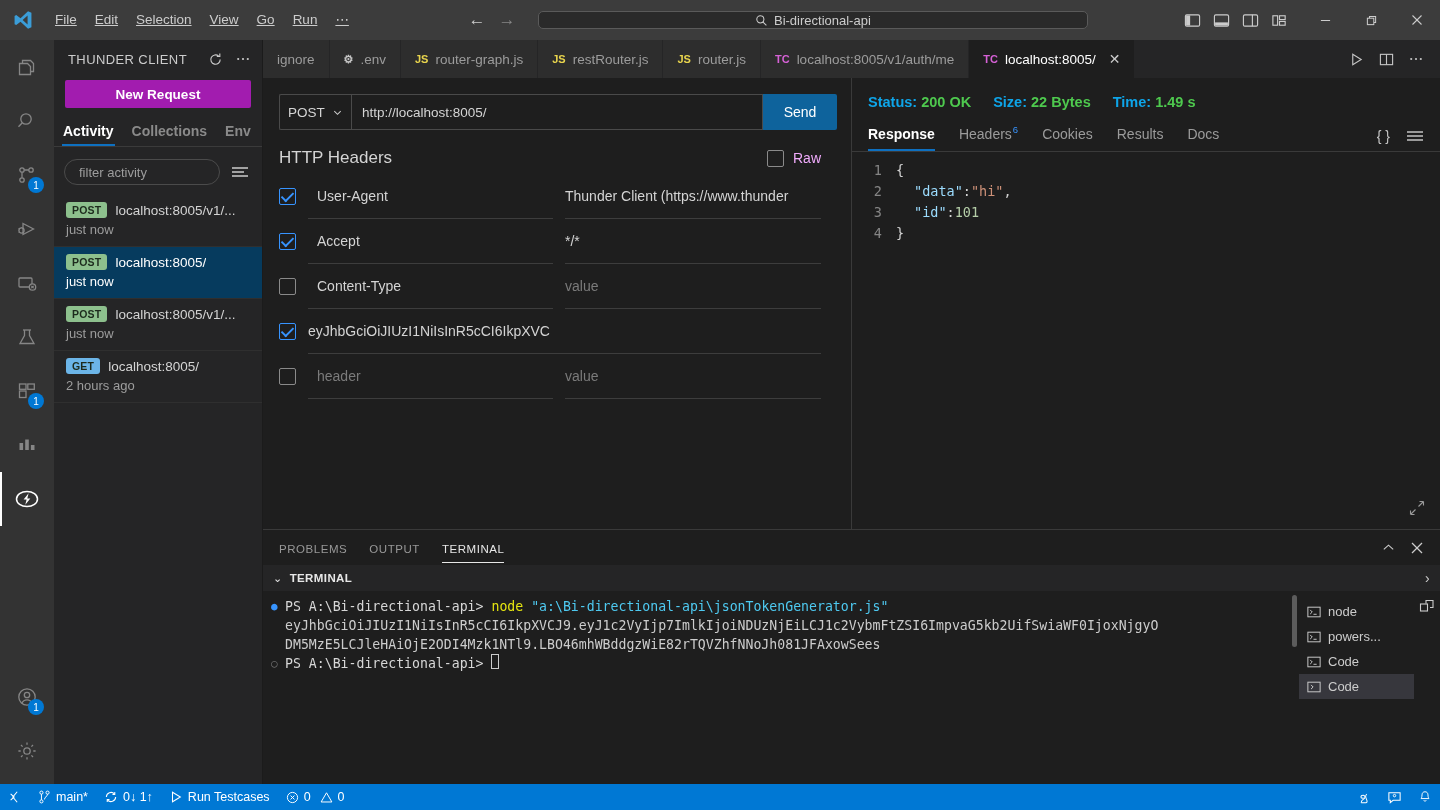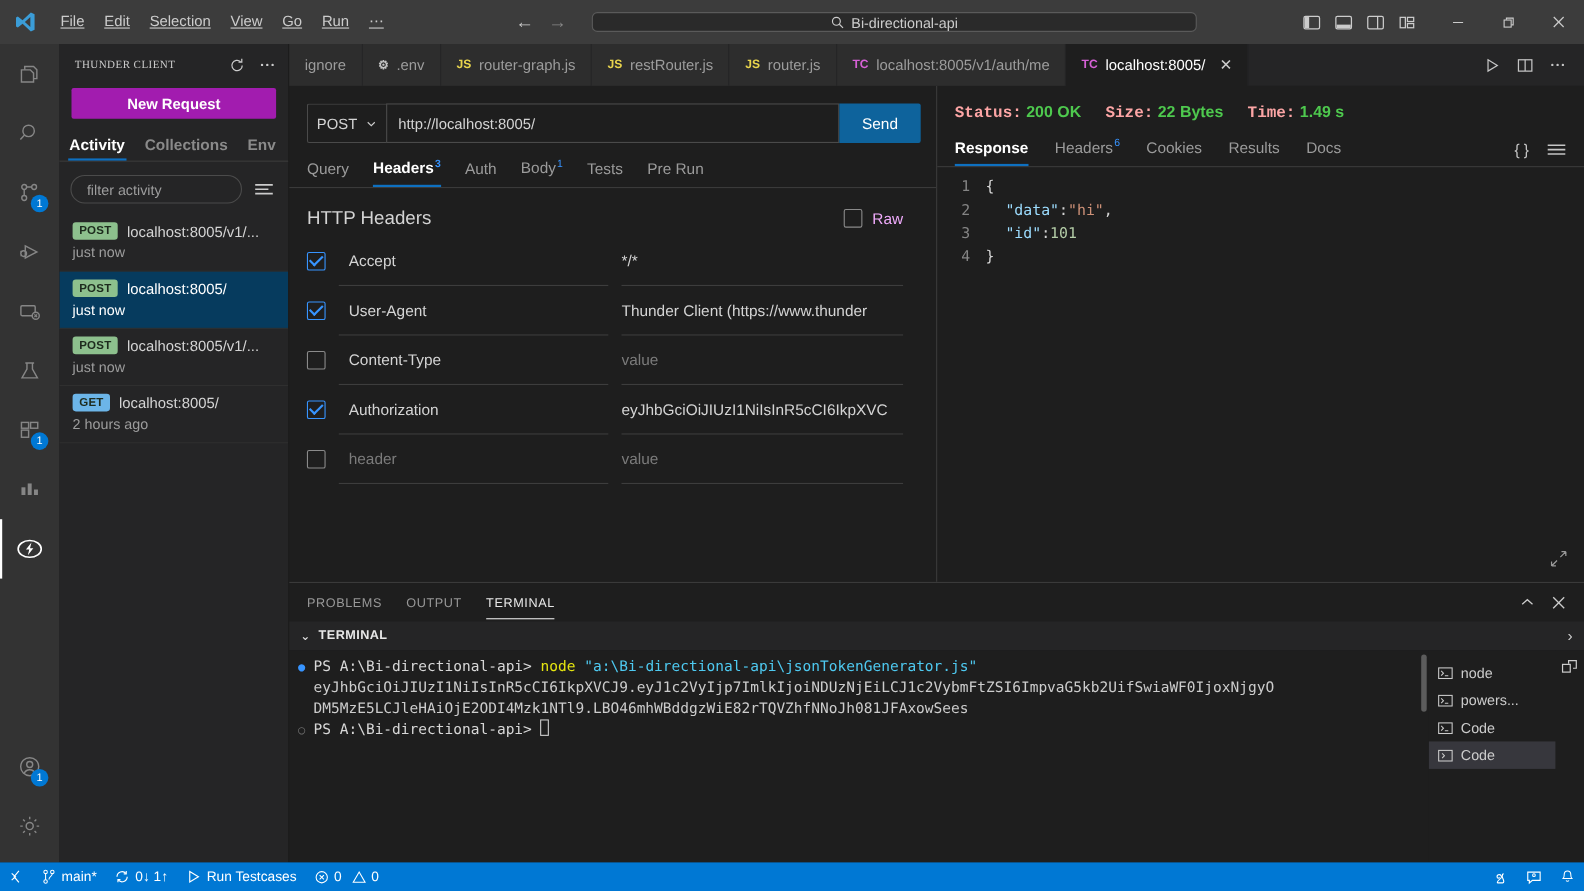--- a/index.html
+++ b/index.html
@@ -74,7 +74,7 @@
   .sb-header {
     height: 38px; display: flex; align-items: center; padding: 0 8px 0 14px; gap: 6px;
   }
-  .sb-title { font-size: 10px; letter-spacing: .4px; color: #cccccc; flex: 1 1 auto; font-family: Liberation Serif, serif; }
+  .sb-title { font-size: 13px; letter-spacing: .4px; color: #cccccc; flex: 1 1 auto; }
   .sb-act { width: 22px; height: 22px; display:flex; align-items:center; justify-content:center; color:#cccccc;}
   .new-request {
     margin: 2px 11px 12px 11px; height: 28px; background: #a21caf; color: #ffffff;

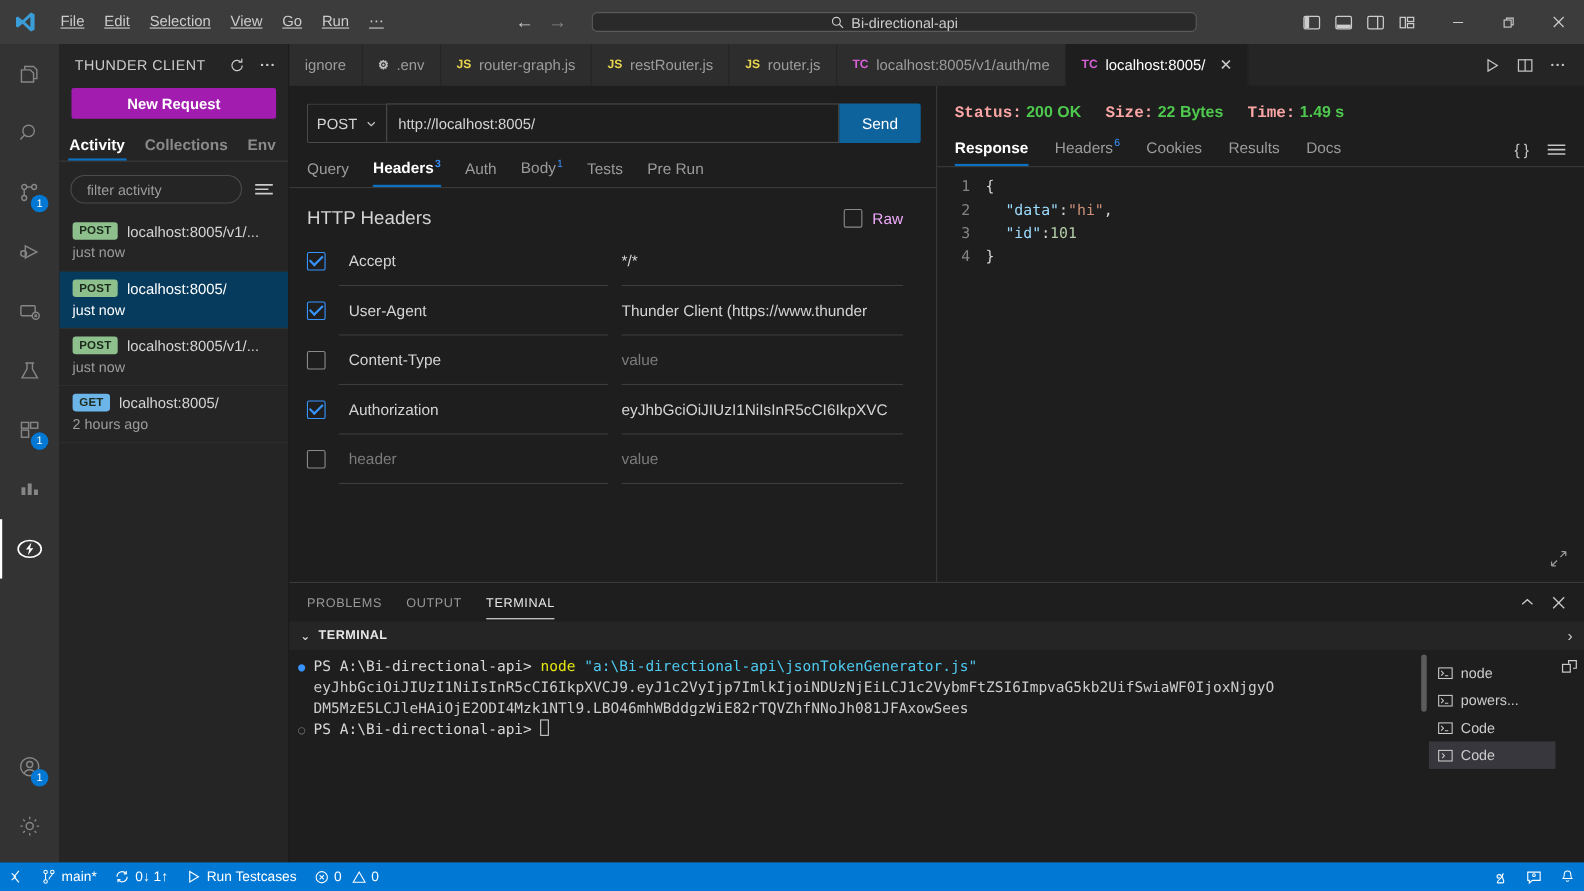--- a/index.html
+++ b/index.html
@@ -184,7 +184,7 @@
   
   .tc-response { flex: 1 1 auto; display: flex; flex-direction: column; min-width: 0; position: relative;}
   .resp-status { display: flex; align-items: center; gap: 22px; padding: 16px 0 0 16px; font-size: 14.5px;}
-  .st-label { color: #fca5a5; font-weight: 600; font-family: Liberation Mono, monospace; }
+  .st-label { color: #0ea5e9; font-weight: 600; }
   .st-val { color: #4ec94e; font-weight: 600; }
   .resp-tabs { display: flex; align-items: flex-end; gap: 24px; padding: 14px 16px 0 16px; border-bottom: 1px solid #3a3a3a;}
   .resp-actions { margin-left: auto; display: flex; align-items: center; gap: 16px; padding-bottom: 7px; color: #c5c5c5;}

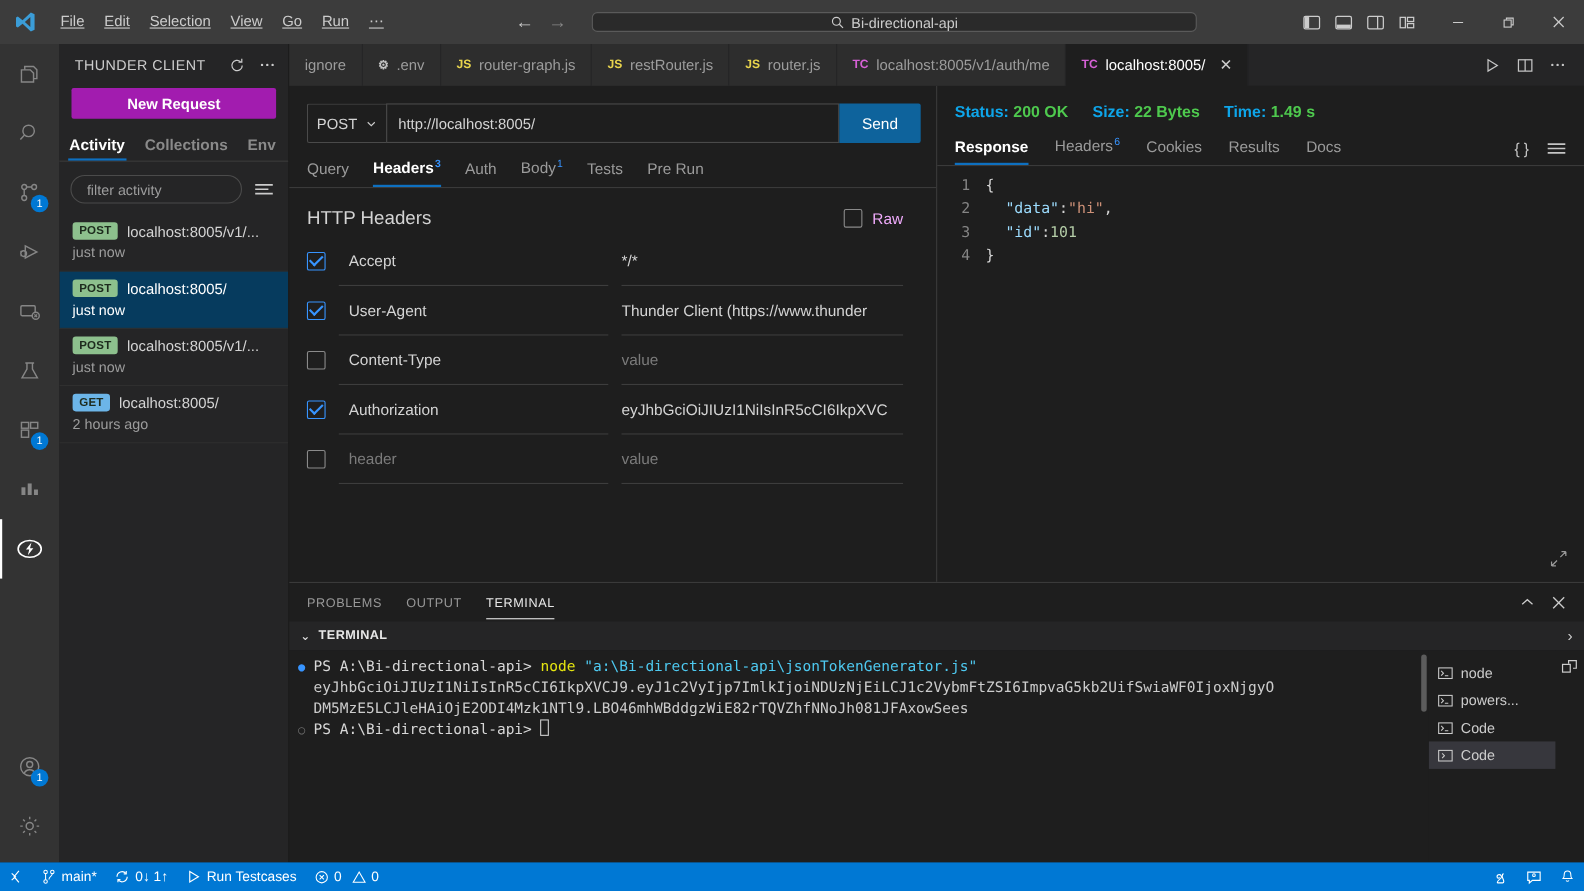--- a/index.html
+++ b/index.html
@@ -562,14 +562,6 @@
             <div class="send-btn">Send</div>
           </div>
 
-          <div class="req-tabs">
-            <div class="rtab"><span>Query</span></div>
-            <div class="rtab active"><span>Headers</span><span class="sup">3</span></div>
-            <div class="rtab"><span>Auth</span></div>
-            <div class="rtab"><span>Body</span><span class="sup">1</span></div>
-            <div class="rtab"><span>Tests</span></div>
-            <div class="rtab"><span>Pre Run</span></div>
-          </div>
 
           <div class="hdr-title-row">
             <div class="hdr-title">HTTP Headers</div>

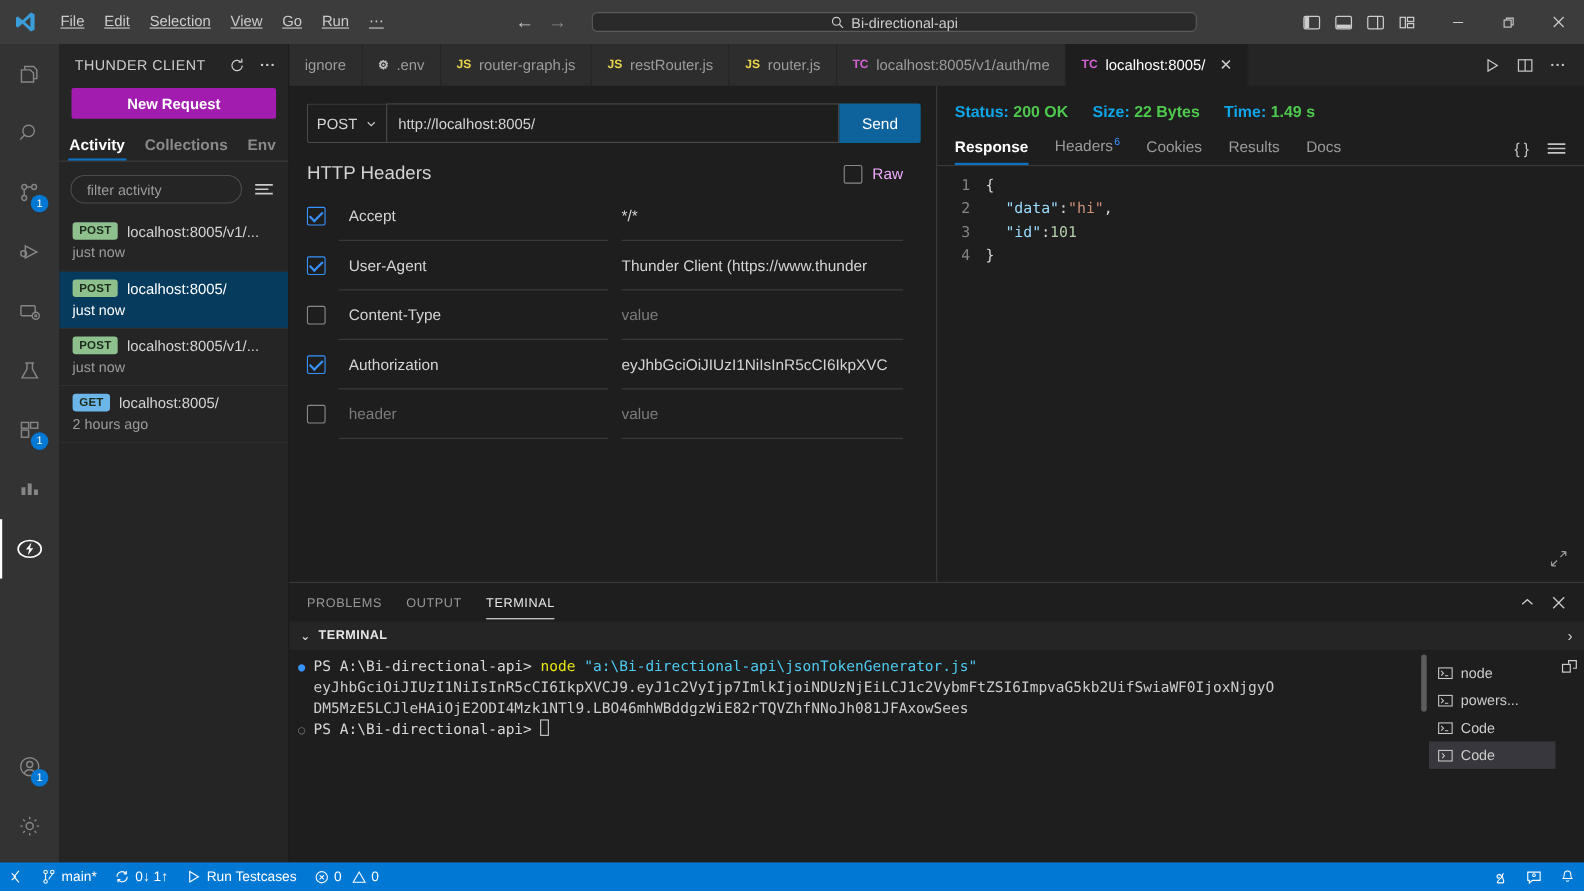--- a/index.html
+++ b/index.html
@@ -574,13 +574,13 @@
           <div class="hdr-list">
             <div class="hdr-row">
               <span class="cbox checked"></span>
+              <span class="hdr-name-cell">User-Agent</span>
+              <span class="hdr-val-cell">Thunder Client (https://www.thunder</span>
+            </div>
+            <div class="hdr-row">
+              <span class="cbox checked"></span>
               <span class="hdr-name-cell">Accept</span>
               <span class="hdr-val-cell">*/*</span>
-            </div>
-            <div class="hdr-row">
-              <span class="cbox checked"></span>
-              <span class="hdr-name-cell">User-Agent</span>
-              <span class="hdr-val-cell">Thunder Client (https://www.thunder</span>
             </div>
             <div class="hdr-row">
               <span class="cbox"></span>

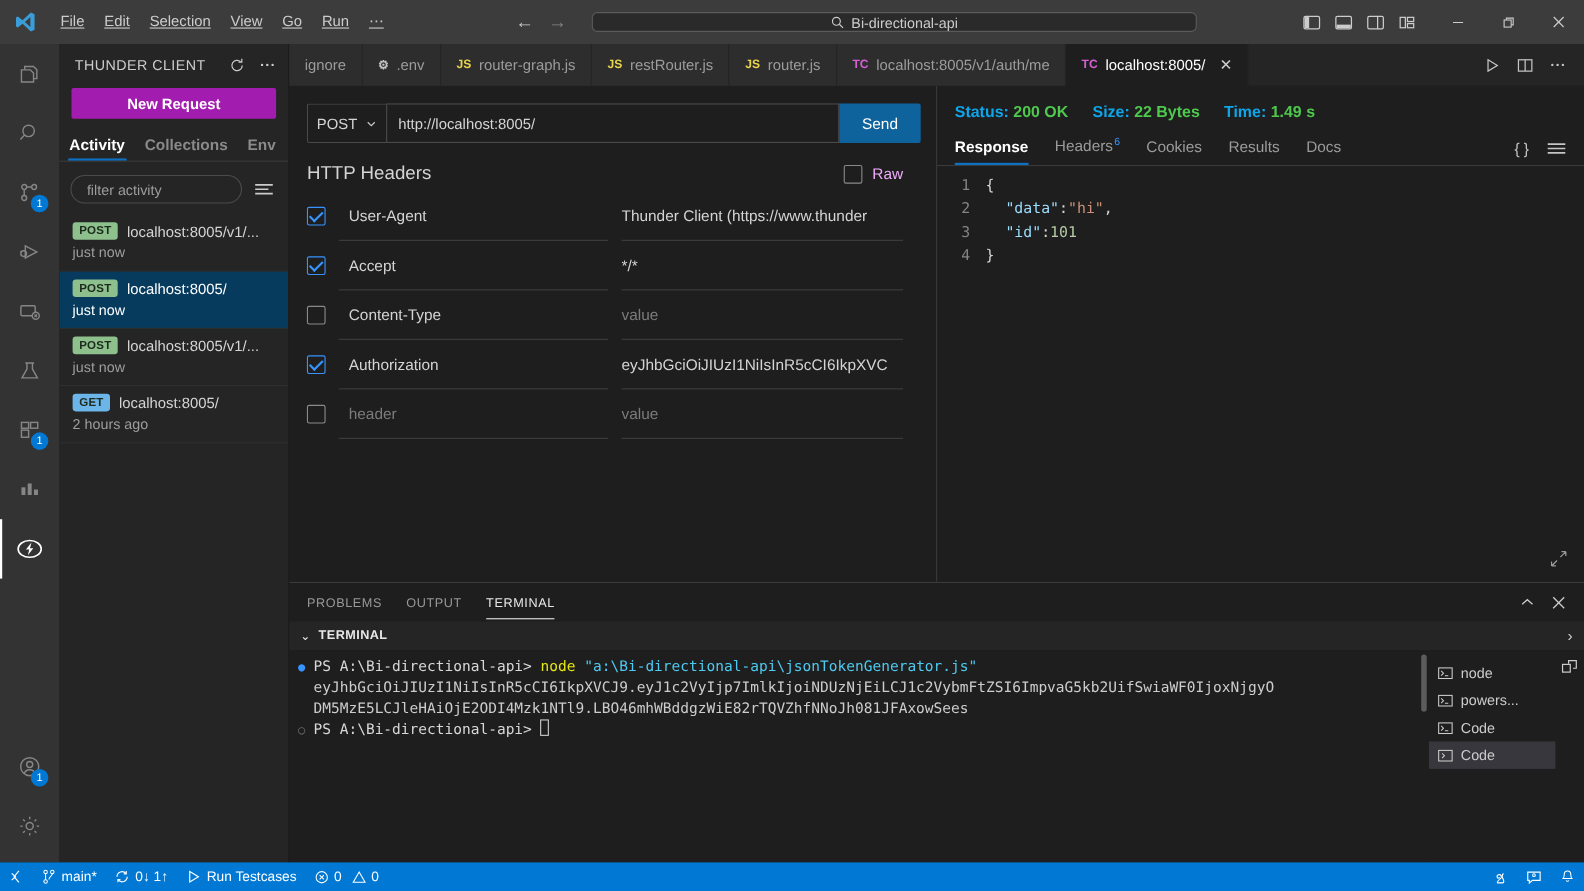--- a/index.html
+++ b/index.html
@@ -589,7 +589,6 @@
             </div>
             <div class="hdr-row">
               <span class="cbox checked"></span>
-              <span class="hdr-name-cell">Authorization</span>
               <span class="hdr-val-cell">eyJhbGciOiJIUzI1NiIsInR5cCI6IkpXVC</span>
             </div>
             <div class="hdr-row">

